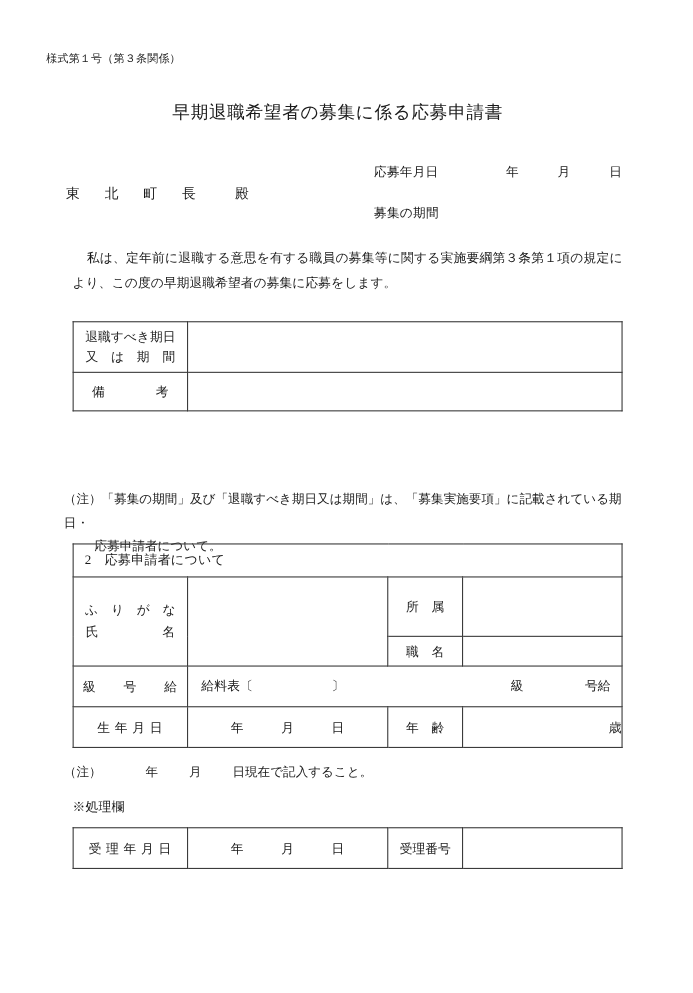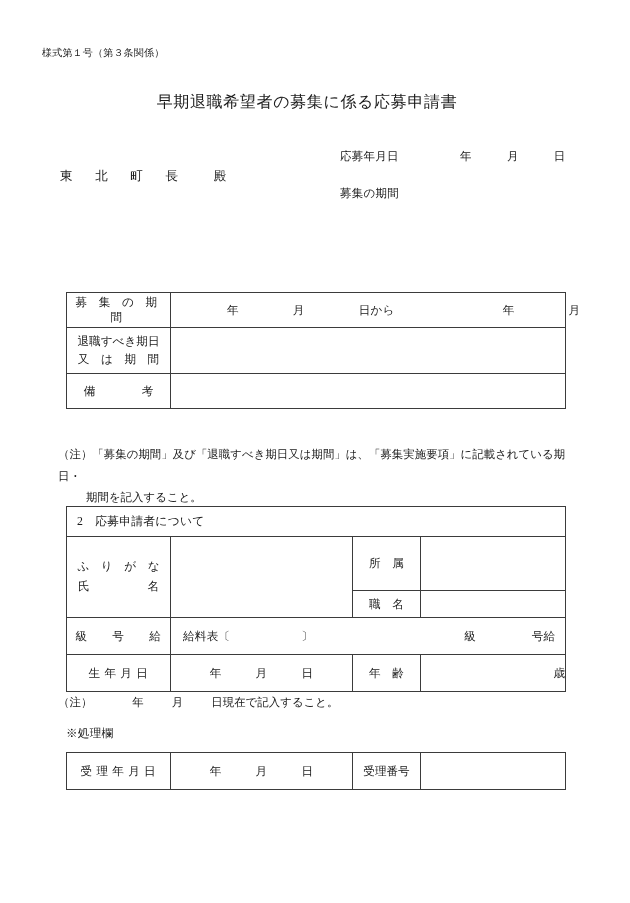--- a/index.html
+++ b/index.html
@@ -183,6 +183,9 @@
     <span class="name">東 北 町 長</span><span class="honor">殿</span>
   </div>
 
+  <div class="abs body-para">
+    <span class="indent"></span><span>私は、定年前に退職する意思を有する職員の募集等に関する実施要綱第３条第１項の規定により、</span><span>この度の早期退職希望者の募集に応募をします。</span>
+  </div>
 
   <table class="form" id="table1">
     <colgroup>

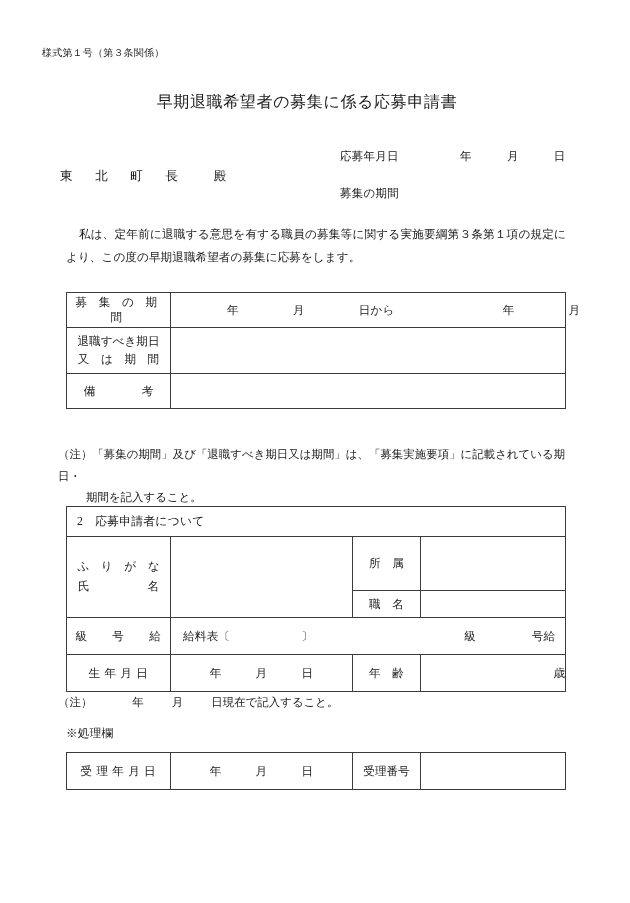--- a/index.html
+++ b/index.html
@@ -193,14 +193,6 @@
       <col style="width:395px">
     </colgroup>
     <tbody>
-      <tr class="r-period">
-        <td class="lbl sp2">募 集 の 期 間</td>
-        <td>
-          <div class="period-line nowrap">
-            <span>年</span><span class="gap"></span><span>月</span><span class="gap"></span><span>日から</span><span class="gap"></span><span class="gap"></span><span>年</span><span class="gap"></span><span>月</span><span class="gap"></span>
-          </div>
-        </td>
-      </tr>
       <tr class="r-retire">
         <td class="lbl2">
           <div>退職すべき期日</div>

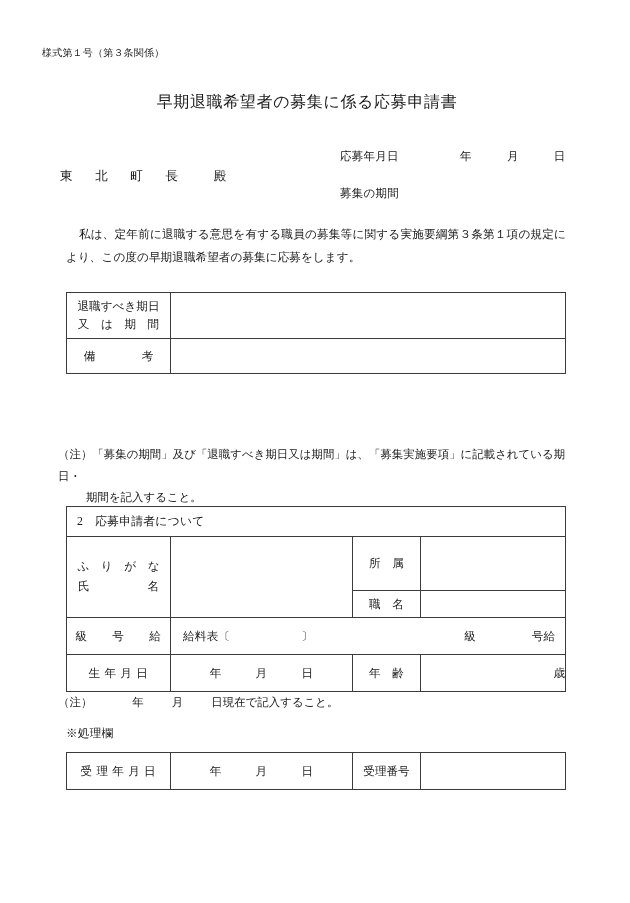--- a/index.html
+++ b/index.html
@@ -209,7 +209,7 @@
 
   <div class="abs note" id="note1">
     <span>（注）「募集の期間」及び「退職すべき期日又は期間」は、「募集実施要項」に記載されている期日・</span>
-    <span class="l2">期間を記入すること。</span>
+    <span class="l2">応募申請者について。</span>
   </div>
 
   <table class="form" id="table2">

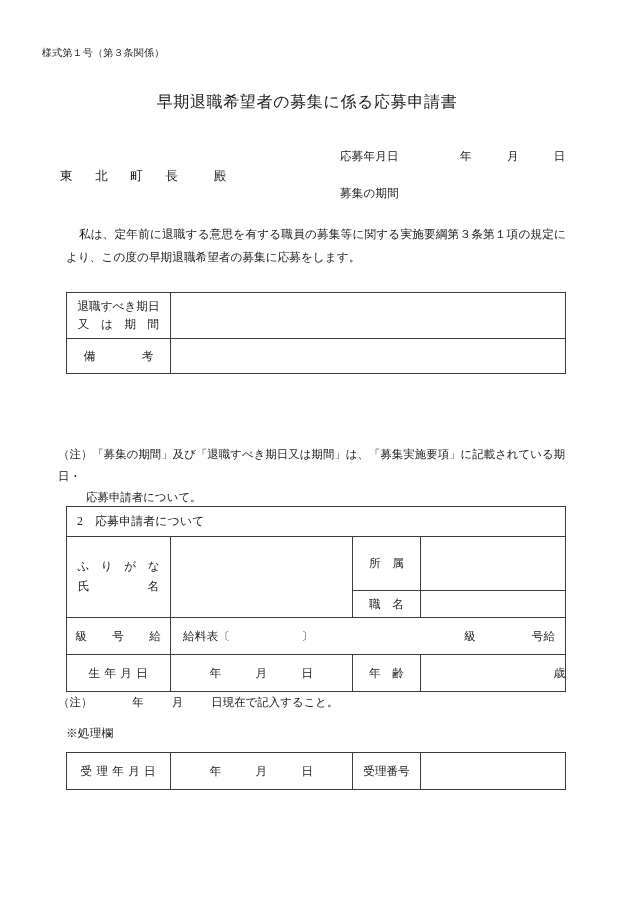--- a/index.html
+++ b/index.html
@@ -134,7 +134,7 @@
   #note1 .l2 { display: block; padding-left: 28px; }
 
   
-  #table2 { left: 66px; top: 506px; width: 499px; border-radius: 21px; }
+  #table2 { left: 66px; top: 494px; width: 499px; border-radius: 21px; }
   #table2 .r-head td { height: 29px; }
   #table2 .r-name td { height: 53px; }
   #table2 .r-kyu td { height: 36px; }

